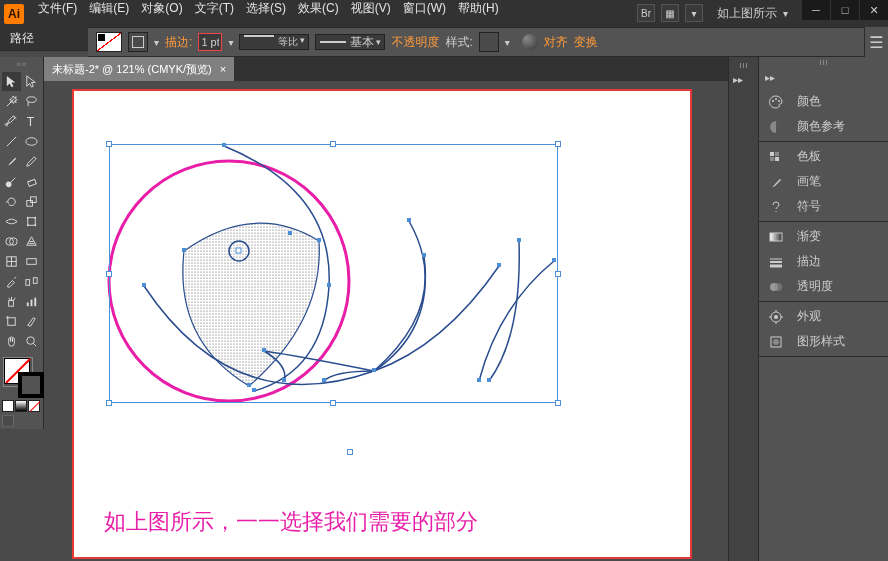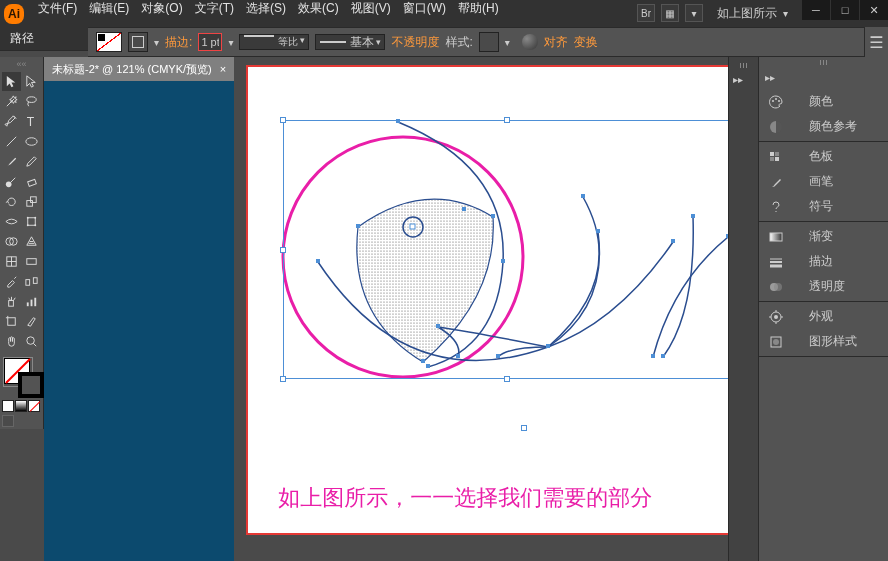--- a/index.html
+++ b/index.html
@@ -5,7 +5,7 @@
 *{margin:0;padding:0;box-sizing:border-box;font-family:"Microsoft YaHei",sans-serif;user-select:none}
 body{width:888px;height:561px;background:#4a4a4a;overflow:hidden;position:relative}
 .titlebar{height:27px;background:#323232;display:flex;align-items:center;padding:0 4px}
-.ai-logo{width:20px;height:20px;background:#ff7c00;color:#2a1500;font-weight:bold;font-size:12px;display:flex;align-items:center;justify-content:center;border-radius:8px;margin-right:8px}
+.ai-logo{width:20px;height:20px;background:#ff7c00;color:#2a1500;font-weight:bold;font-size:12px;display:flex;align-items:center;justify-content:center;border-radius:2px;margin-right:8px}
 .menubar{height:27px;display:flex;align-items:flex-start;color:#e2e2e2;font-size:12px}
 .menubar span{padding:0 6px;cursor:pointer}
 .win-controls{position:absolute;right:0;top:0;display:flex}

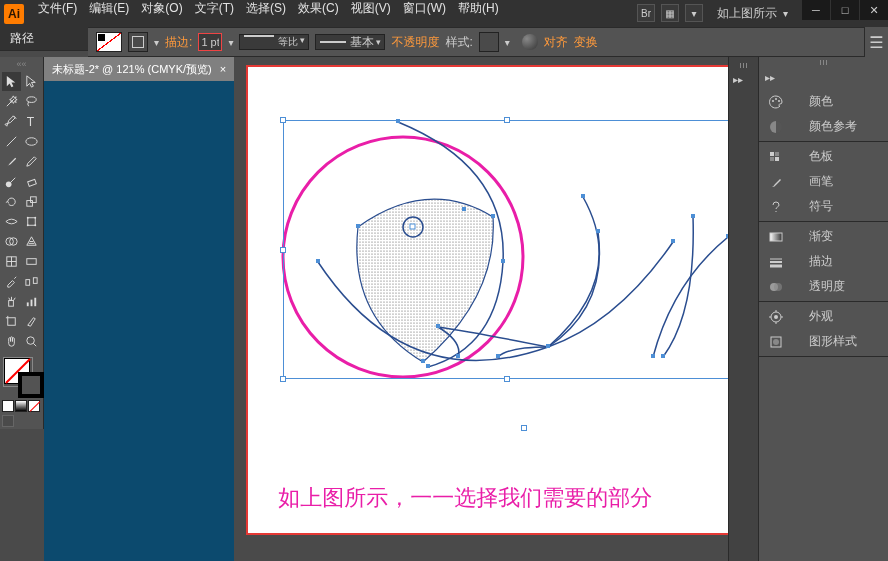--- a/index.html
+++ b/index.html
@@ -35,7 +35,7 @@
 .mini-icons{display:flex;gap:1px;margin-top:2px}
 .mini-icon{width:12px;height:12px;border:1px solid #222}
 .left-header{height:24px;background:#323232;display:flex;align-items:center;padding-left:10px;color:#e2e2e2;font-size:12px;border-bottom:1px solid #2a2a2a}
-.doc-area{flex:1;display:flex;flex-direction:row;background:#0c4a6e}
+.doc-area{flex:1;display:flex;flex-direction:column;background:#4c1d95}
 .tab-bar{height:24px;background:#323232;display:flex;align-items:center}
 .doc-tab{height:24px;background:#808080;color:#fff;font-size:11px;padding:0 8px;display:flex;align-items:center;gap:8px}
 .canvas-wrap{flex:1;background:#4a4a4a;overflow:hidden;position:relative}

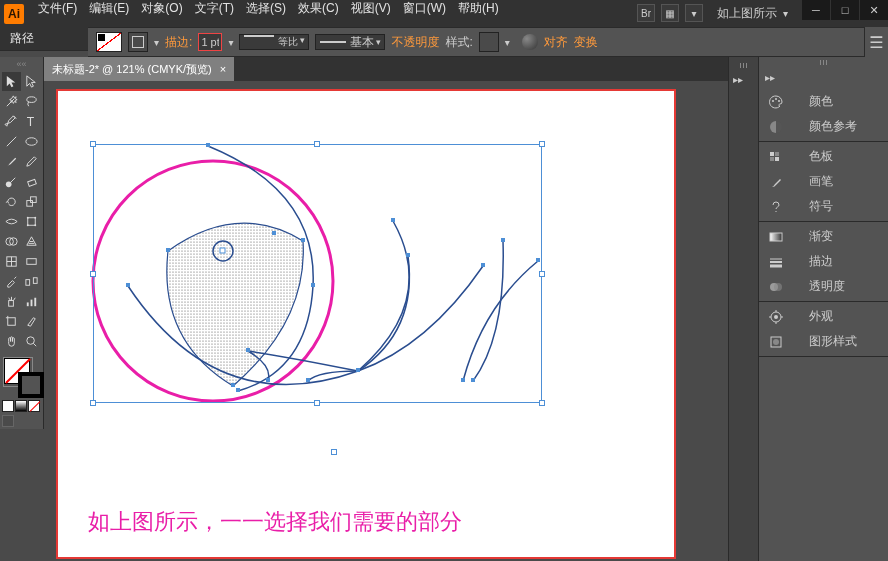--- a/index.html
+++ b/index.html
@@ -47,7 +47,7 @@
 .right-arrow{color:#ccc;font-size:10px;align-self:flex-start;margin-left:4px;margin-bottom:4px}
 .right-panels{width:130px;background:#535353;border-left:1px solid #2a2a2a}
 .panel-section{border-bottom:1px solid #2a2a2a;padding:2px 0}
-.panel-item{display:flex;align-items:center;gap:24px;padding:4px 8px;color:#ccc;font-size:12px;cursor:pointer}
+.panel-item{display:flex;align-items:center;gap:12px;padding:4px 8px;color:#ccc;font-size:12px;cursor:pointer}
 .p-icon{width:18px;height:16px;display:flex;align-items:center;justify-content:center}
 .p-icon svg{width:16px;height:16px}
 .sel-box{position:absolute;border:1px solid #4d8fd6}

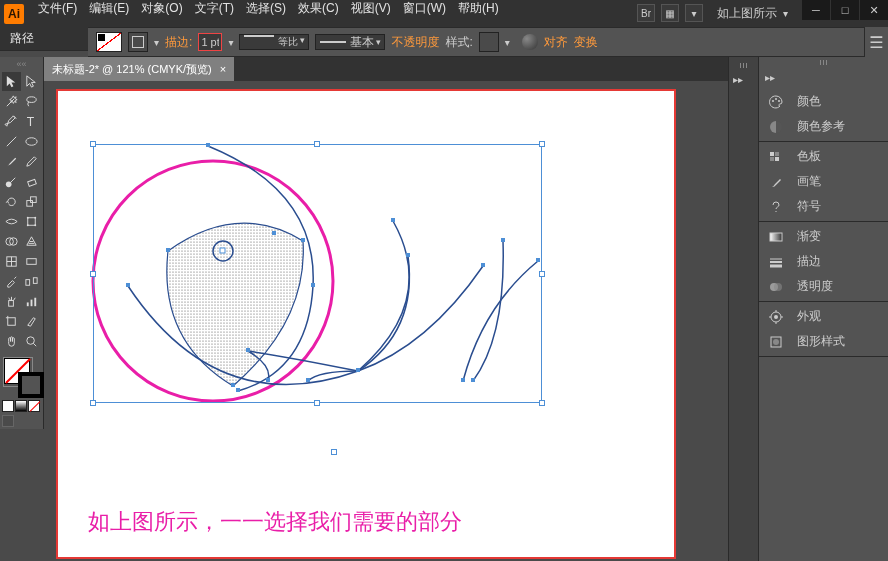--- a/index.html
+++ b/index.html
@@ -39,7 +39,7 @@
 .tab-bar{height:24px;background:#323232;display:flex;align-items:center}
 .doc-tab{height:24px;background:#808080;color:#fff;font-size:11px;padding:0 8px;display:flex;align-items:center;gap:8px}
 .canvas-wrap{flex:1;background:#4a4a4a;overflow:hidden;position:relative}
-.artboard{position:absolute;top:8px;left:12px;width:620px;height:470px;background:#fff;border:2px solid #e53935}
+.artboard{position:absolute;top:8px;left:28px;width:620px;height:470px;background:#fff;border:2px solid #e53935}
 .caption{position:absolute;bottom:20px;left:30px;color:#e91ea8;font-size:22px;font-family:"SimSun","Microsoft YaHei"}
 .right-dock{width:30px;background:#424242;border-left:1px solid #2a2a2a;display:flex;flex-direction:column;align-items:center;gap:2px;padding-top:6px}
 .dock-handle{width:20px;height:5px;display:flex;justify-content:center;gap:2px;margin-bottom:4px}

